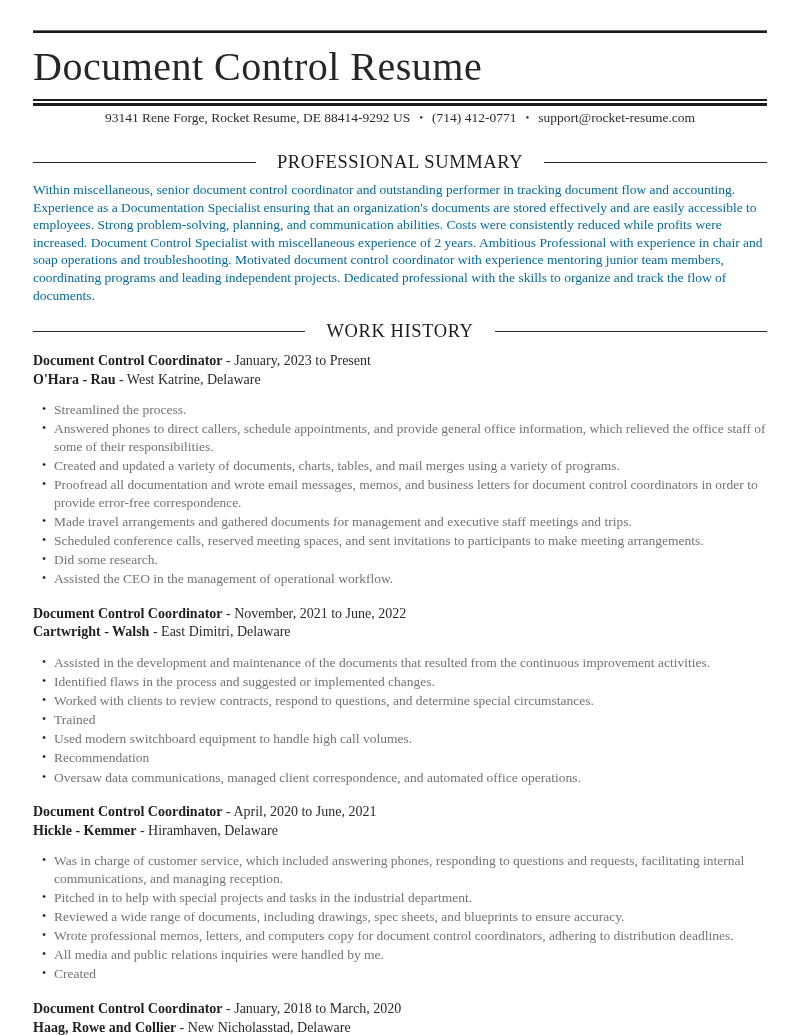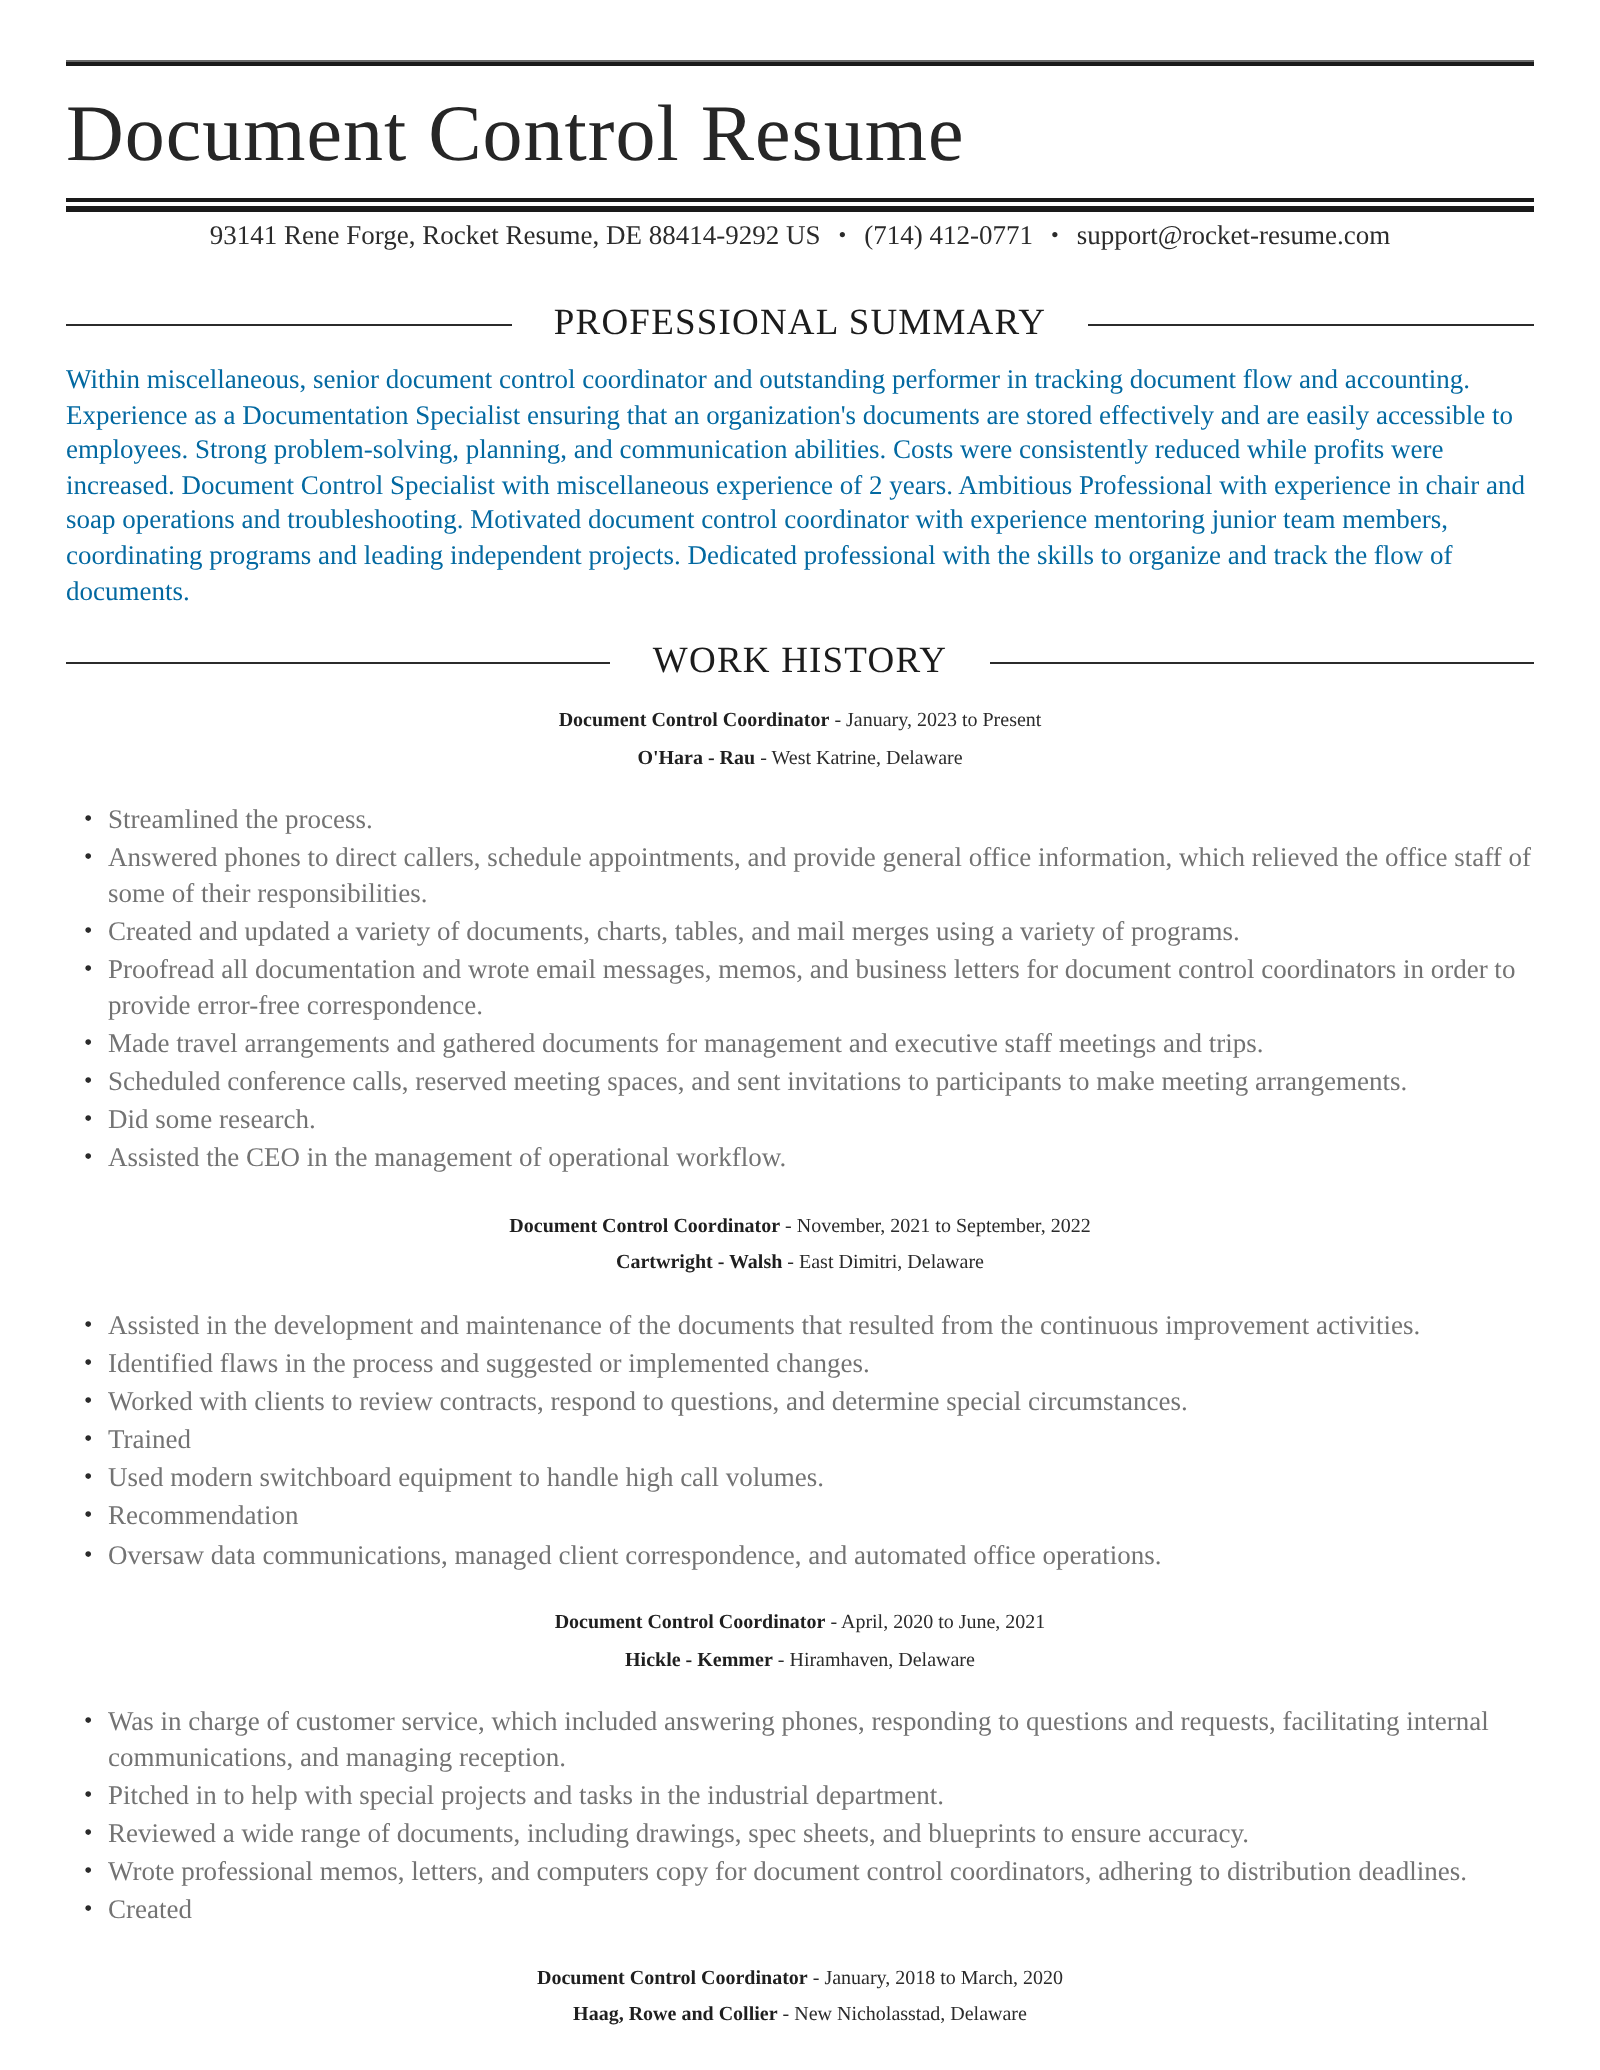--- a/index.html
+++ b/index.html
@@ -77,10 +77,9 @@
   .job { margin-top: 10px; }
   .job + .job { margin-top: 17px; }
   .job-line {
-    font-size: 10px;
+    font-size: 14px;
     line-height: 18.6px;
     color: #2b2b2b;
-    text-align: center;
   }
   .job-line .bold { font-weight: 700; color: #1f1f1f; }
   .job-bullets {

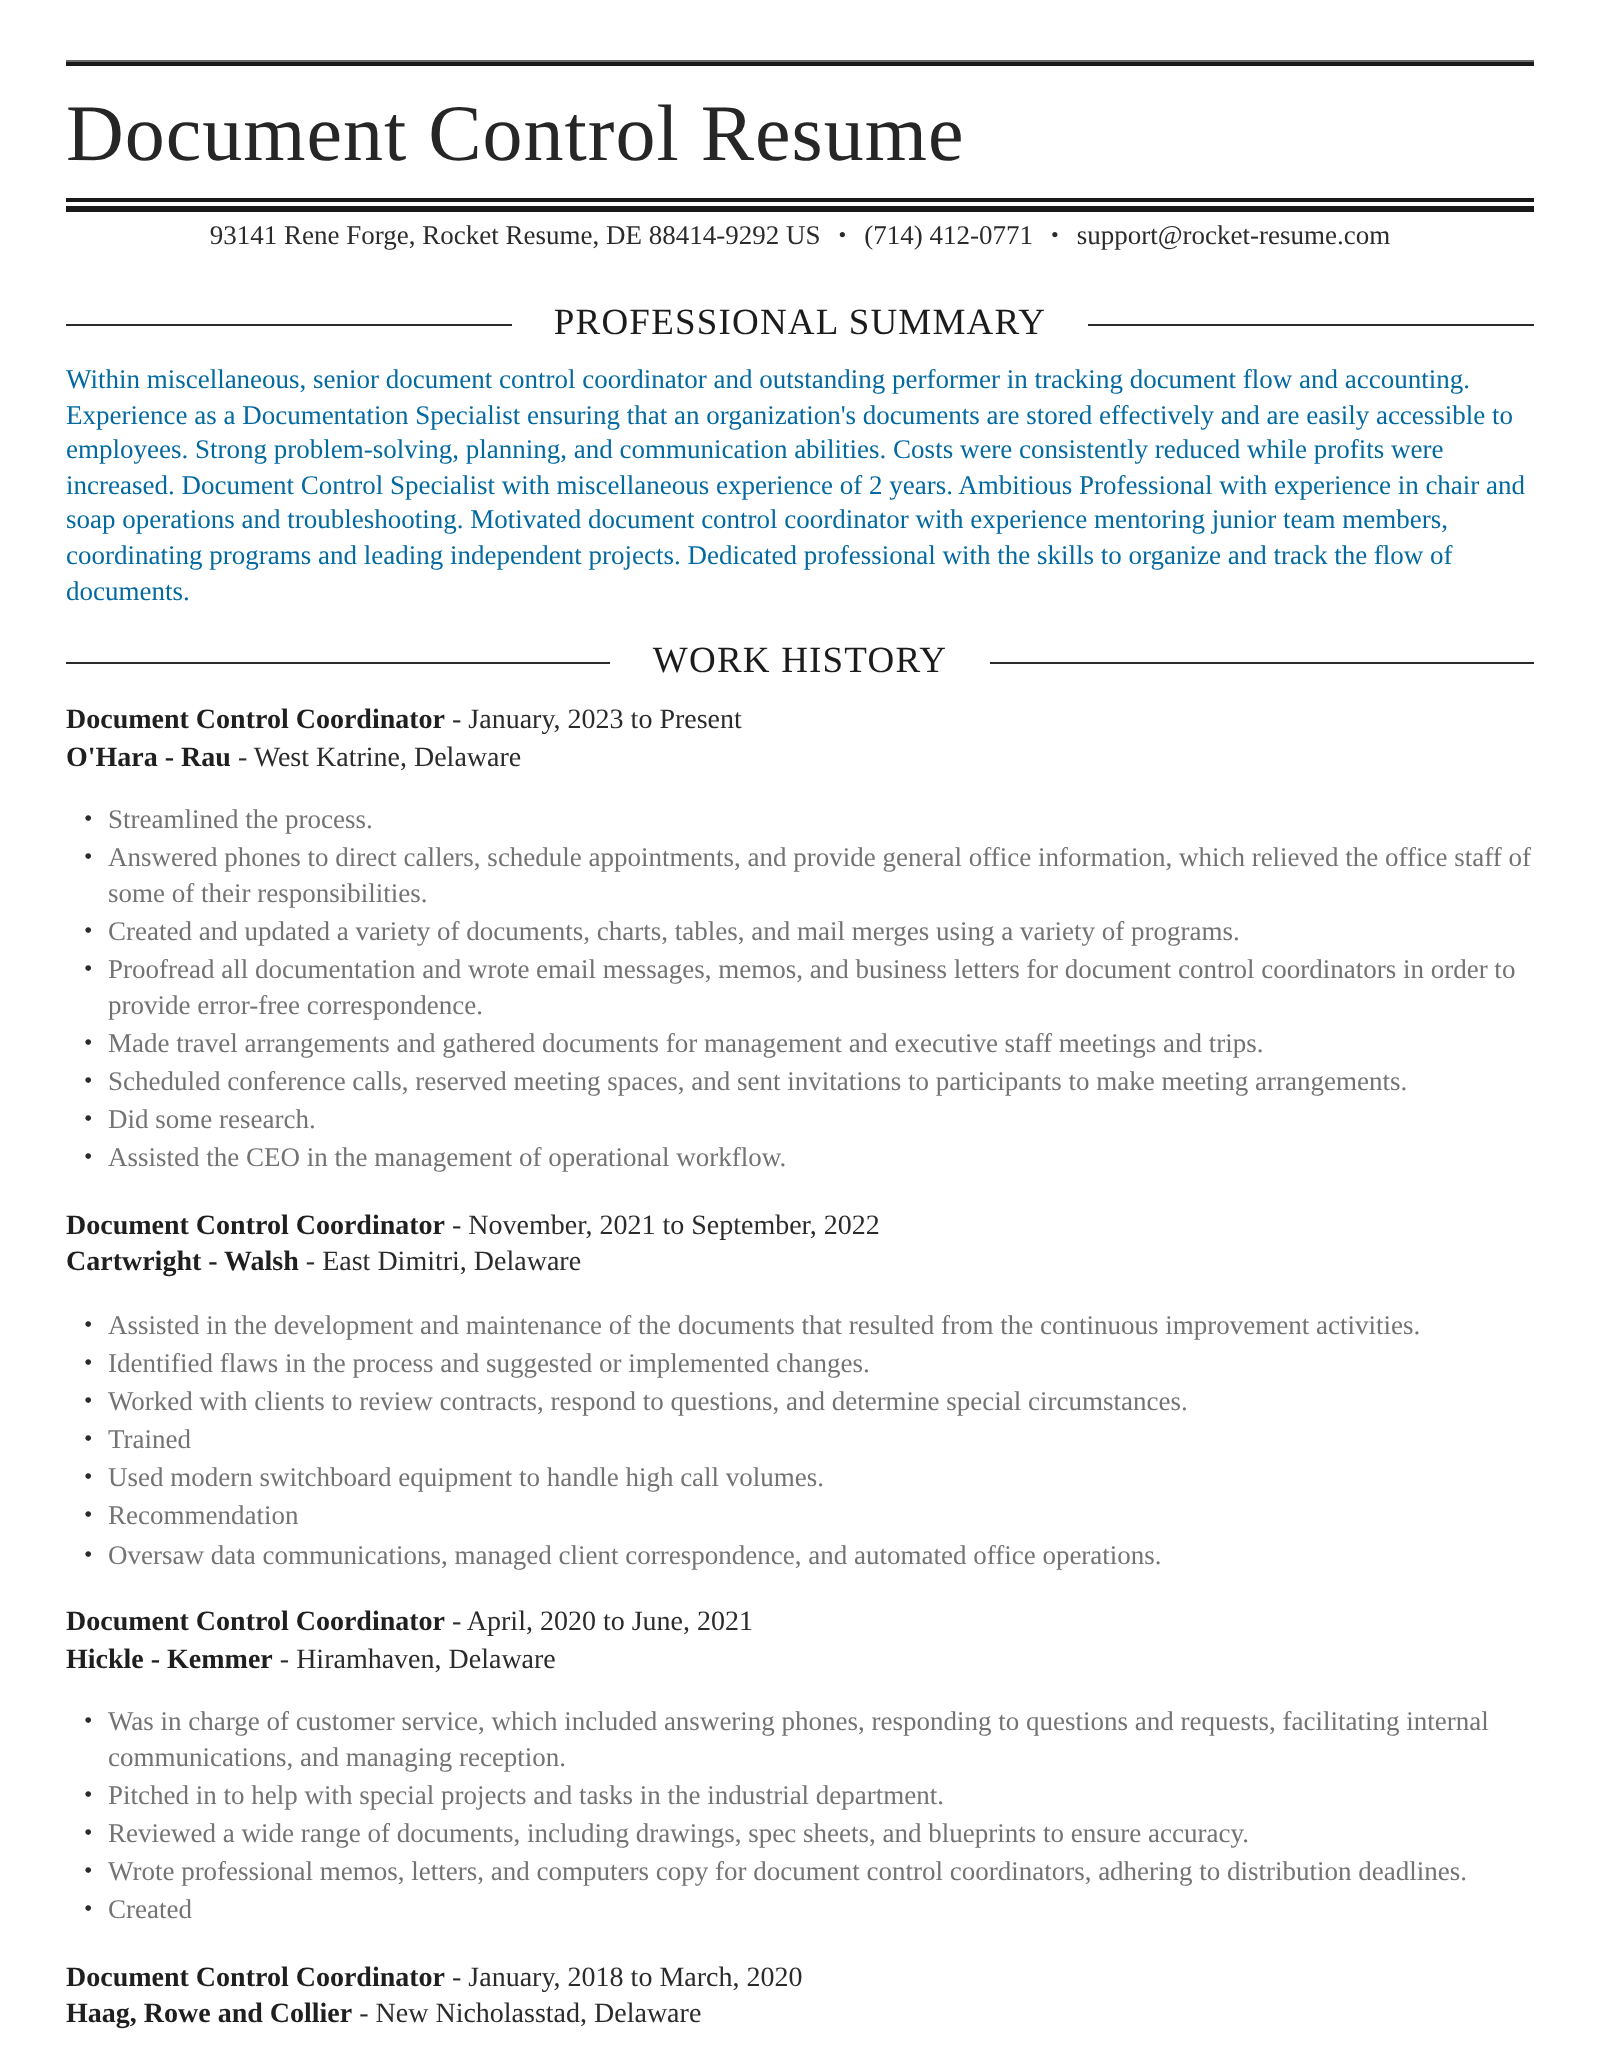--- a/index.html
+++ b/index.html
@@ -147,7 +147,7 @@
   </div>
 
   <div class="job">
-    <div class="job-line"><span class="bold">Document Control Coordinator</span> <span>- November, 2021 to September, 2022</span></div>
+    <div class="job-line"><span class="bold">Document Control Coordinator</span> <span>- November, 2021 to June, 2022</span></div>
     <div class="job-line"><span class="bold">Cartwright - Walsh</span> <span>- East Dimitri, Delaware</span></div>
     <ul class="job-bullets">
           <li>Assisted in the development and maintenance of the documents that resulted from the continuous improvement activities.</li>

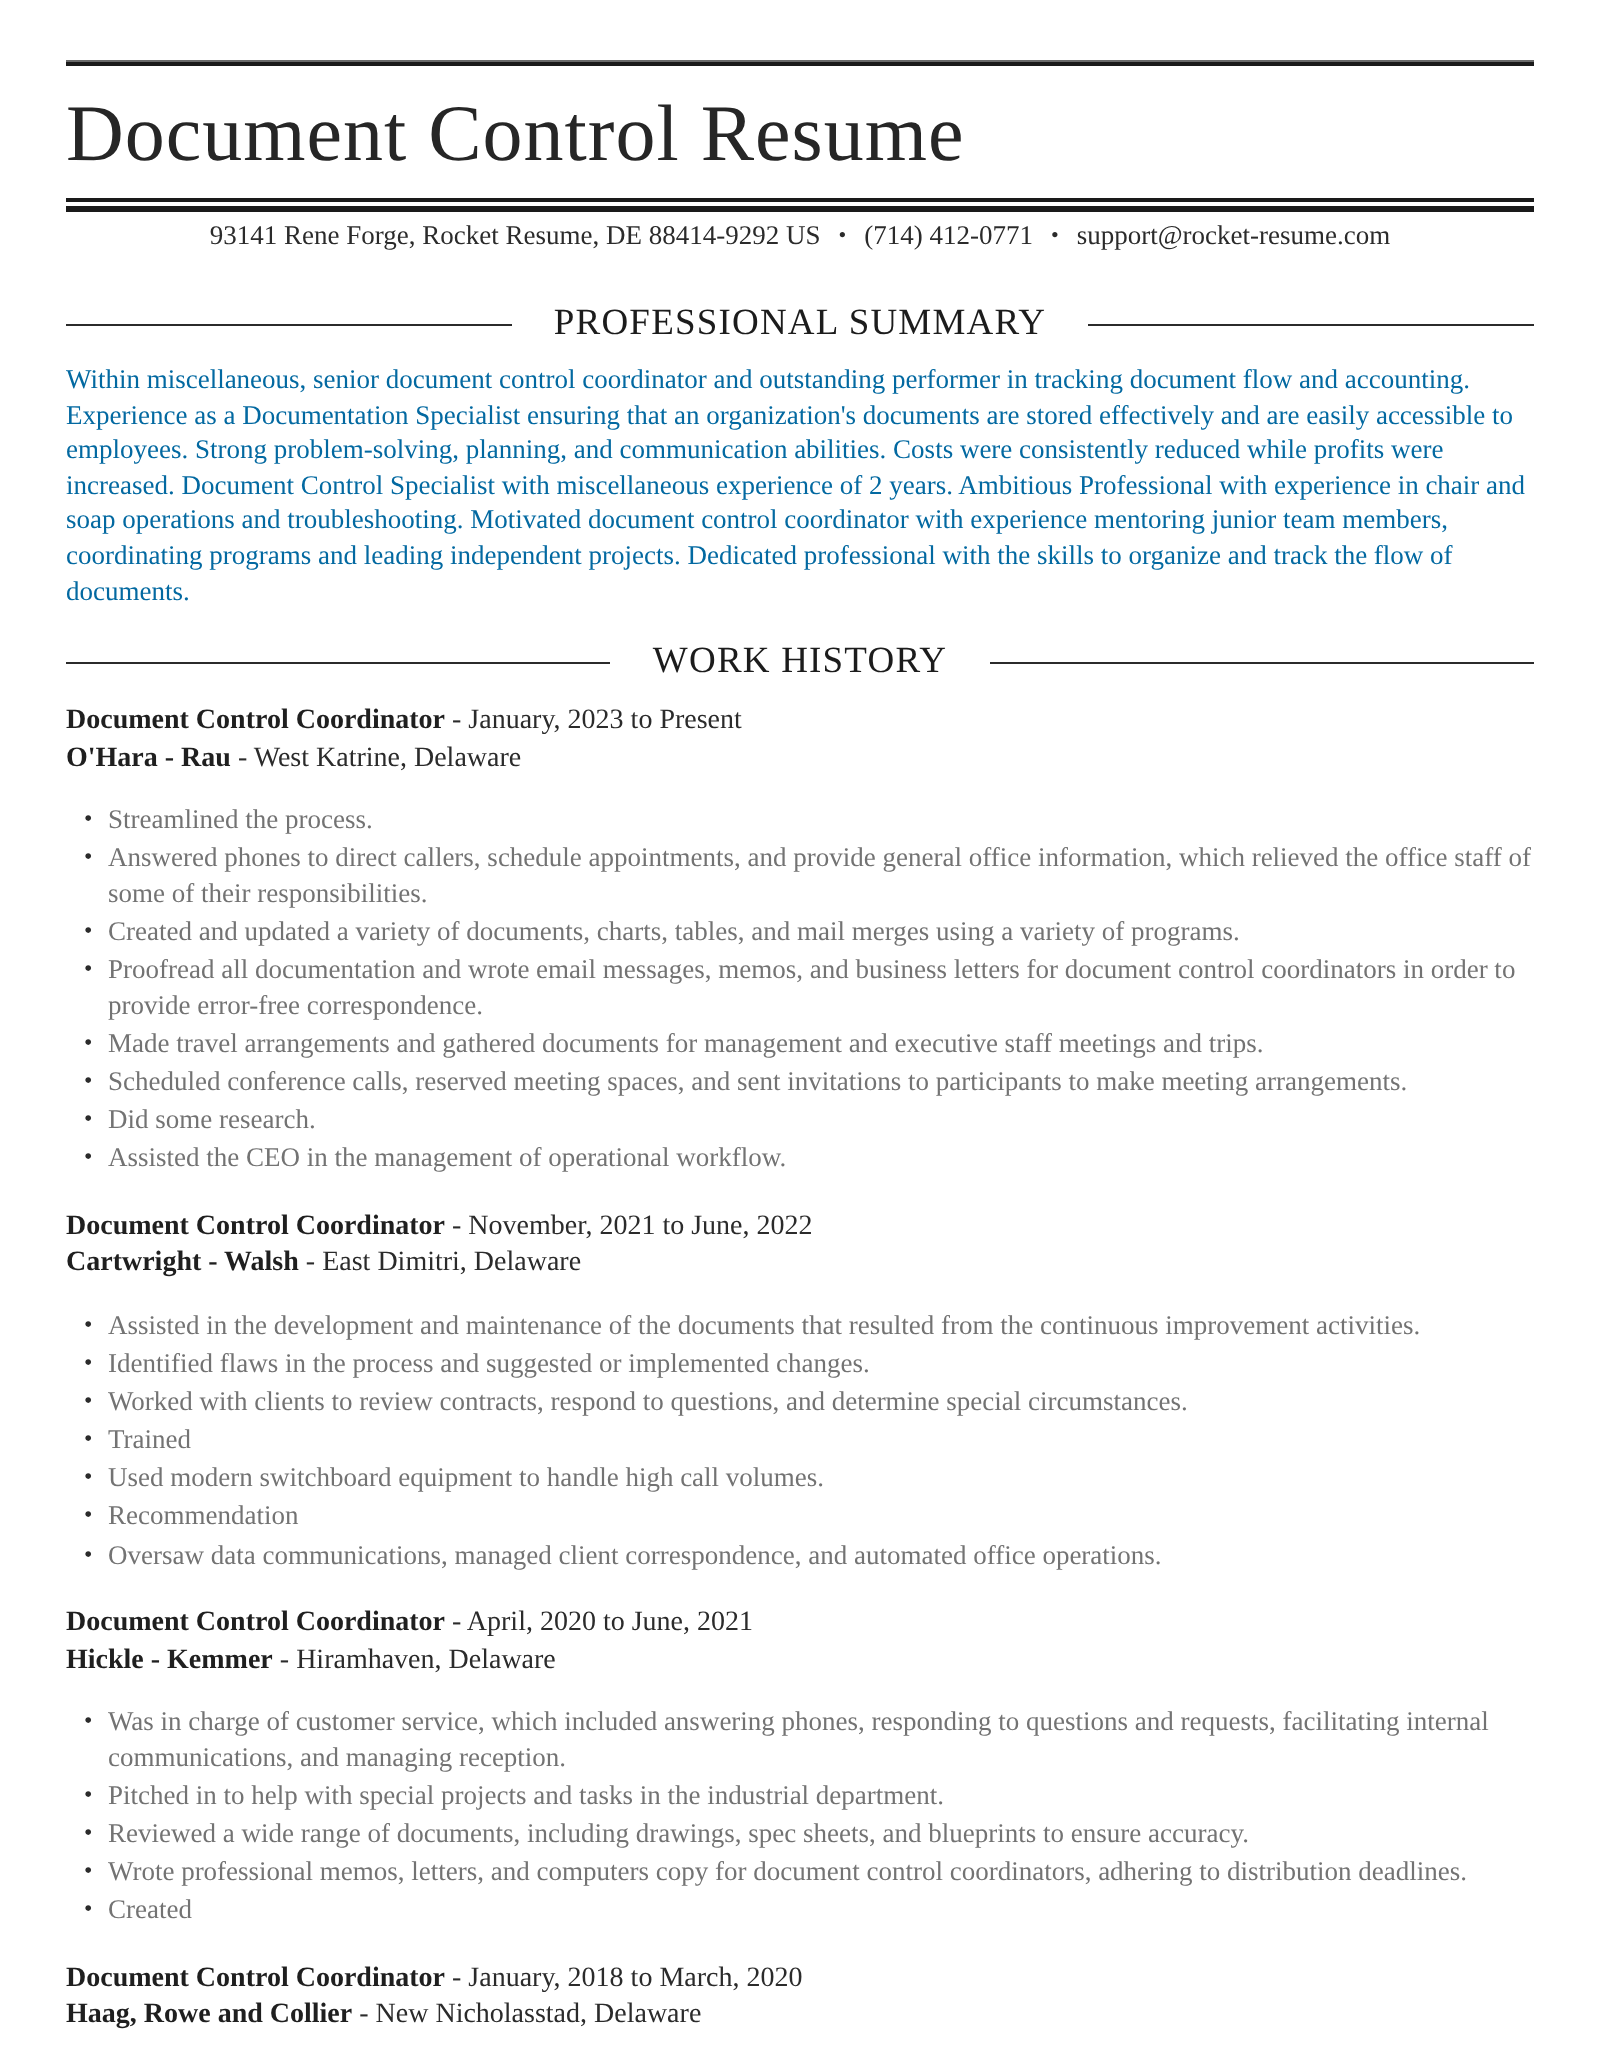--- a/index.html
+++ b/index.html
@@ -168,6 +168,7 @@
           <li>Pitched in to help with special projects and tasks in the industrial department.</li>
           <li>Reviewed a wide range of documents, including drawings, spec sheets, and blueprints to ensure accuracy.</li>
           <li>Wrote professional memos, letters, and computers copy for document control coordinators, adhering to distribution deadlines.</li>
+          <li>All media and public relations inquiries were handled by me.</li>
           <li>Created</li>
         </ul>
   </div>

